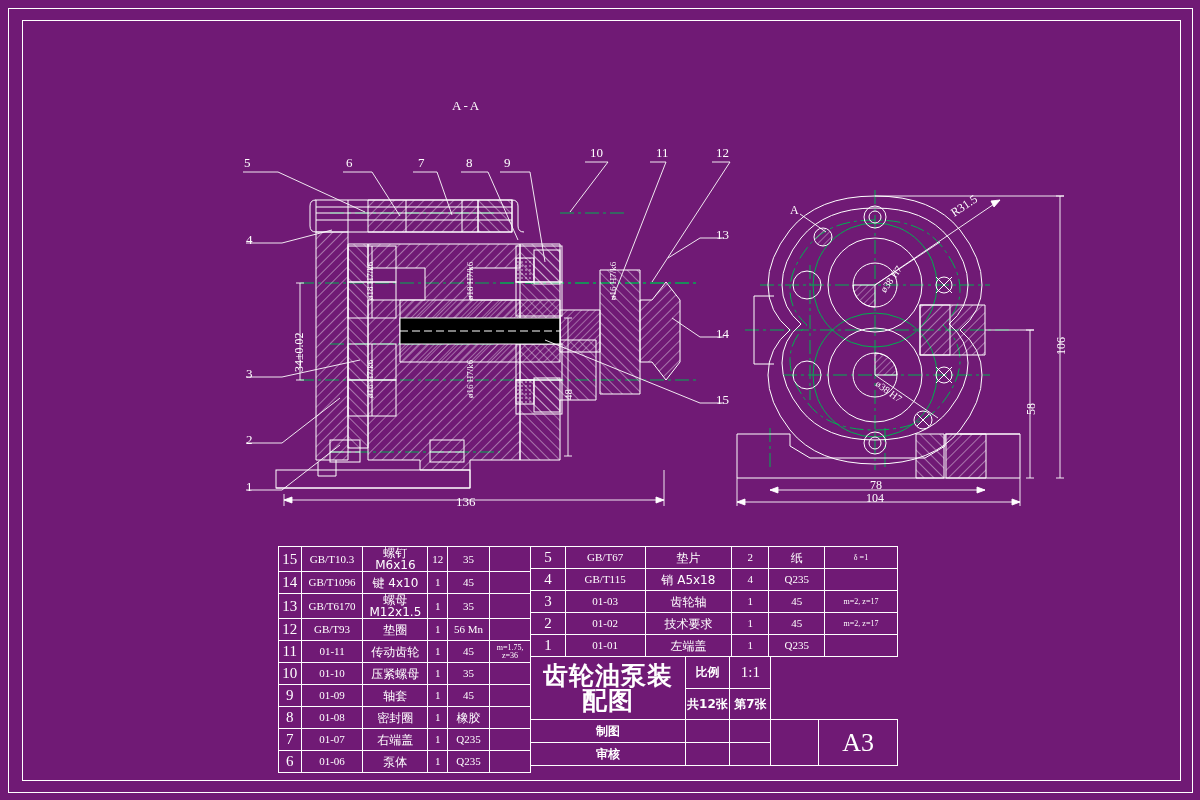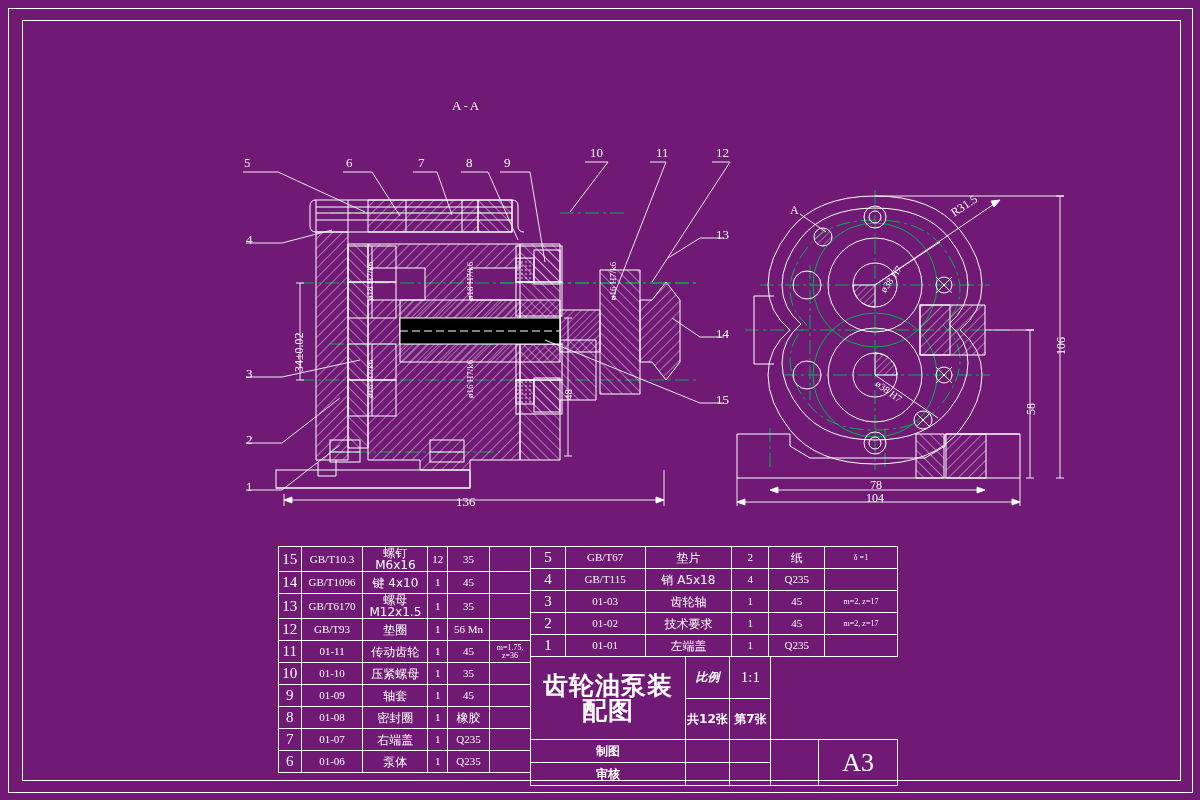--- a/index.html
+++ b/index.html
@@ -474,7 +474,7 @@
         <table style="margin-top:-1px;">
           <tbody>
               <tr>
-            <td rowspan="2" style="width:260px;height:44px;padding:16px 4px;">
+            <td rowspan="2" style="width:260px;height:44px;padding:6px 4px;">
               <span id="bigtitle">齿轮油泵装配图</span>
             </td>
             <td class="hdr" style="width:62px;height:22px;font-style:italic;">比例</td>

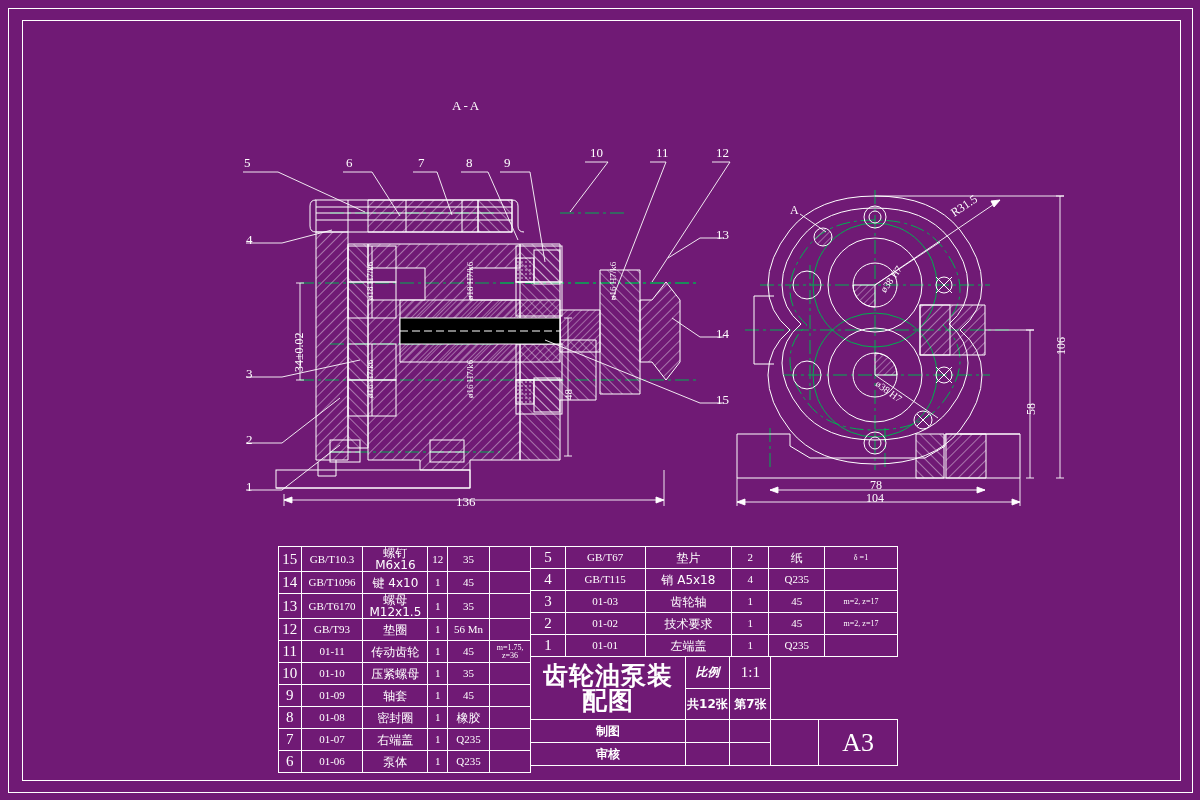--- a/index.html
+++ b/index.html
@@ -477,7 +477,7 @@
             <td rowspan="2" style="width:260px;height:44px;padding:6px 4px;">
               <span id="bigtitle">齿轮油泵装配图</span>
             </td>
-            <td class="hdr" style="width:62px;height:22px;font-style:italic;">比例</td>
+            <td class="hdr" style="width:62px;height:22px;">比例</td>
             <td style="width:60px;height:22px;font-size:15px;">1:1</td>
           </tr>
           <tr>

